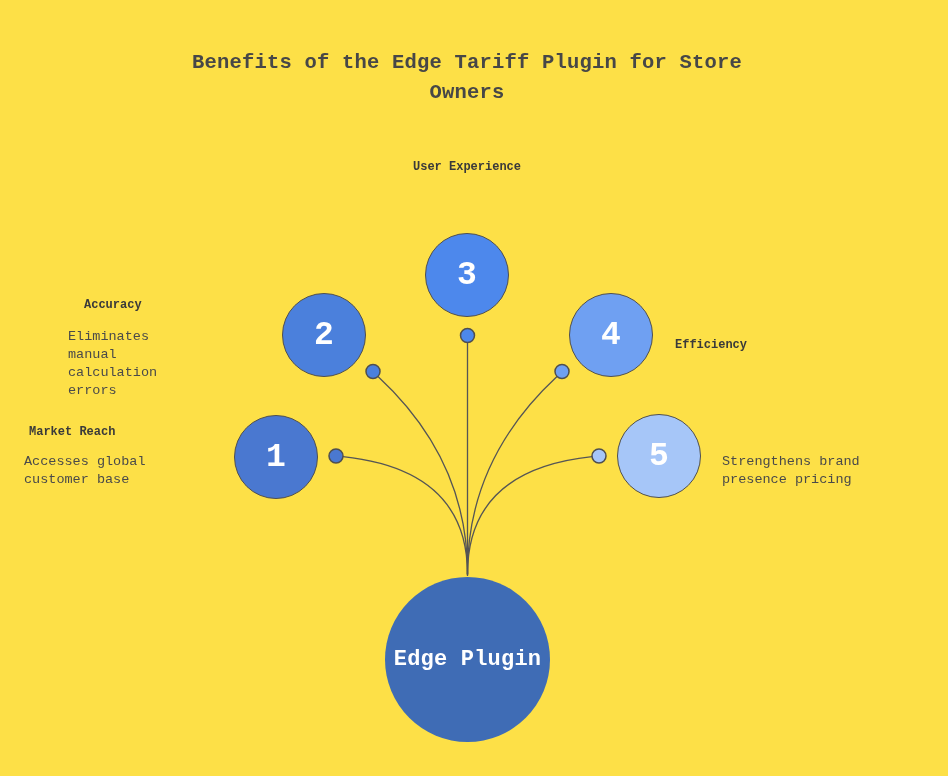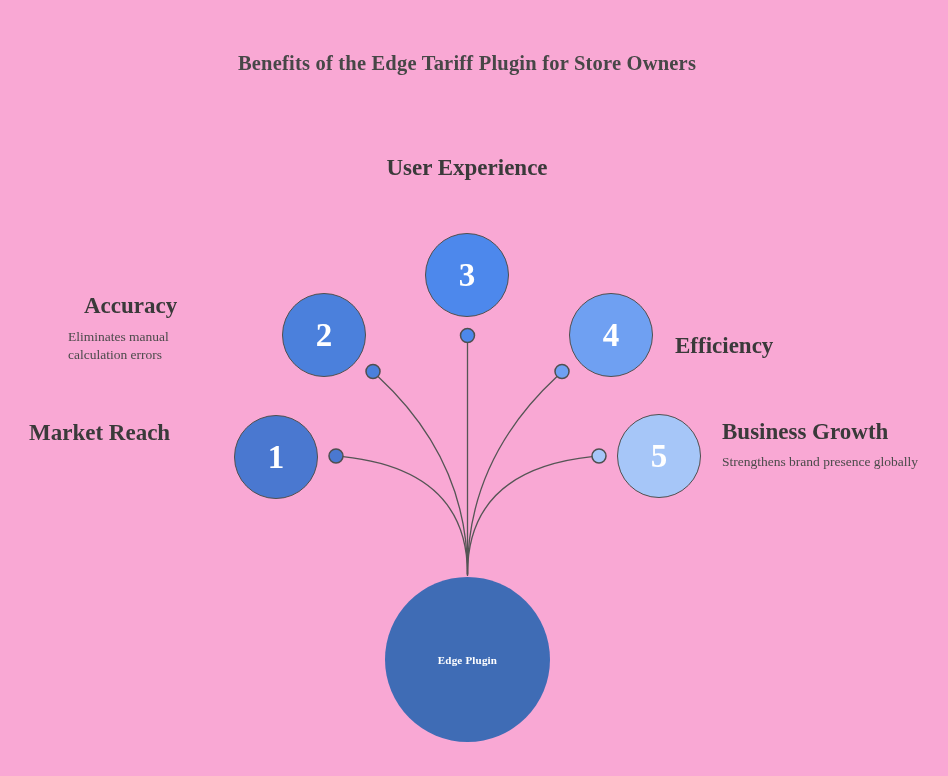--- a/index.html
+++ b/index.html
@@ -4,8 +4,8 @@
 <style>
   html,body{margin:0;padding:0;background:#fff;}
   .canvas{
-    position:relative;width:948px;height:776px;background:#f9a8d4;
-    font-family:Liberation Serif, serif;overflow:hidden;
+    position:relative;width:948px;height:776px;background:#fde047;
+    font-family:Liberation Mono, monospace;overflow:hidden;
   }
   .page-title{
     position:absolute;left:187px;top:48px;width:560px;

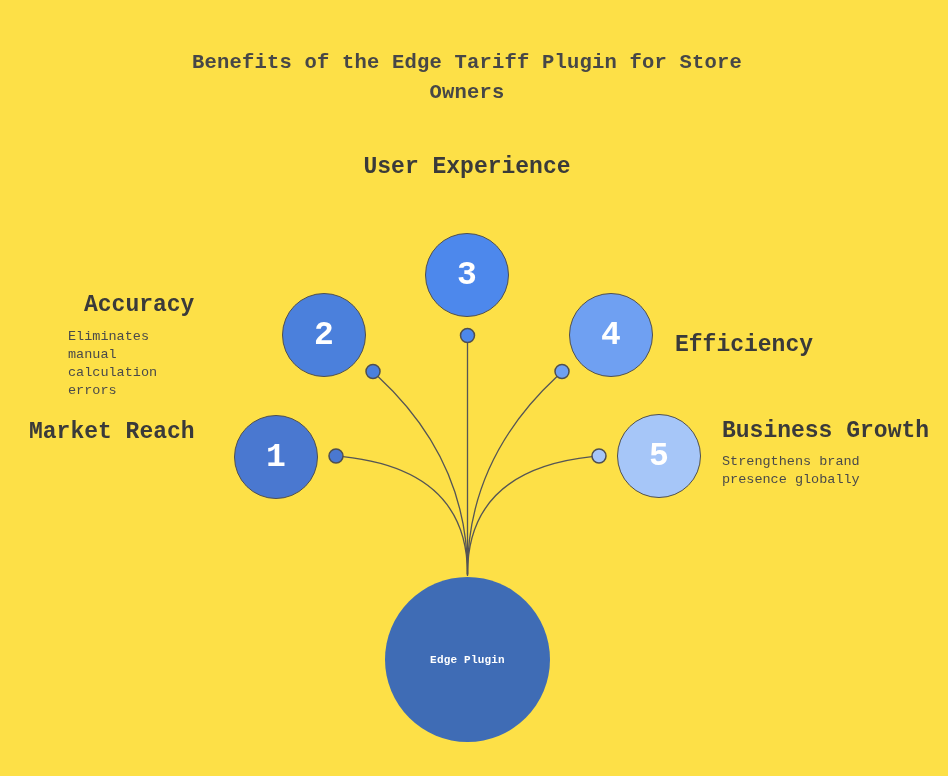--- a/index.html
+++ b/index.html
@@ -13,7 +13,7 @@
     color:#474747;letter-spacing:.2px;
   }
   .node-title{
-    position:absolute;font-size:23px;font-weight:bold;color:#3a3a3a;
+    position:absolute;font-size:12px;font-weight:bold;color:#3a3a3a;
     white-space:nowrap;line-height:21px;
   }
   .node-desc{

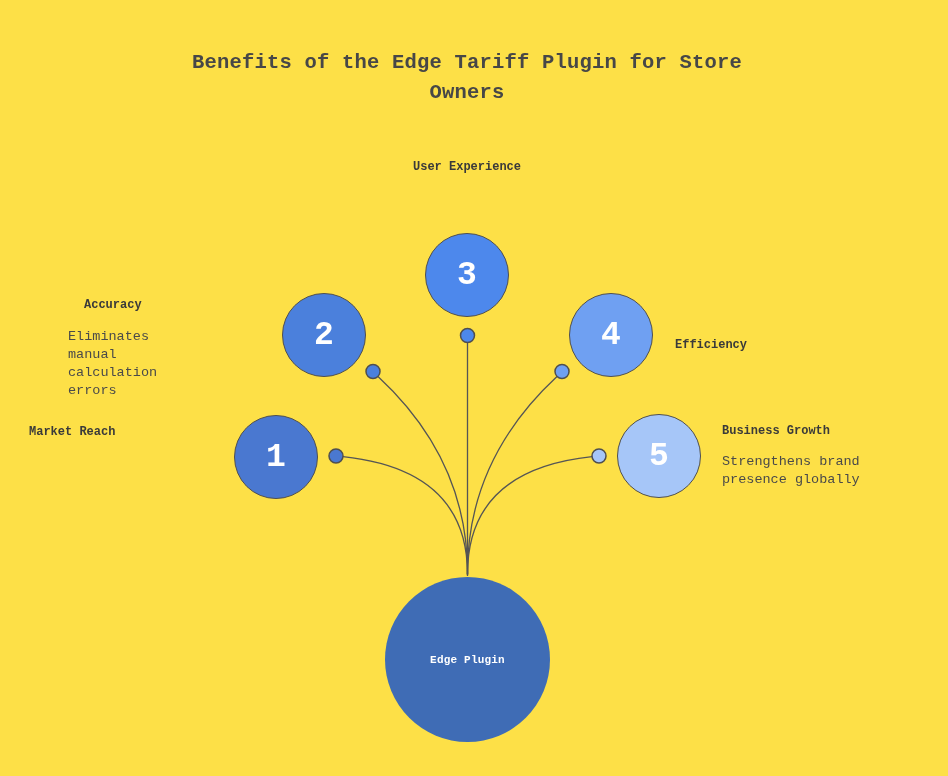--- a/index.html
+++ b/index.html
@@ -101,7 +101,6 @@
 
   <div class="node-title t-eff">Efficiency</div>
 
-  <div class="node-title t-growth">Business Growth</div>
   <div class="node-desc d-growth">Strengthens brand presence globally</div>
 
   <div class="center-circle" style="background: rgb(63, 108, 181);">

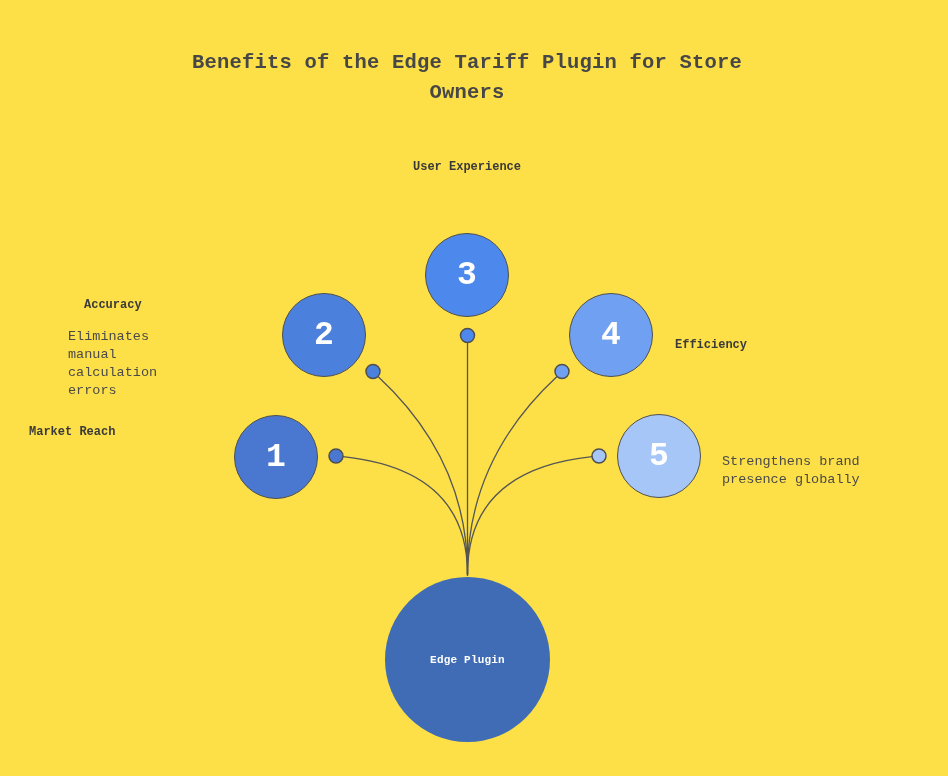--- a/index.html
+++ b/index.html
@@ -93,6 +93,7 @@
   </div>
 
   <div class="node-title t-market">Market Reach</div>
+  <div class="node-desc d-market ta-r">Accesses global customer base</div>
 
   <div class="node-title t-accuracy">Accuracy</div>
   <div class="node-desc d-accuracy ta-r">Eliminates manual calculation errors</div>

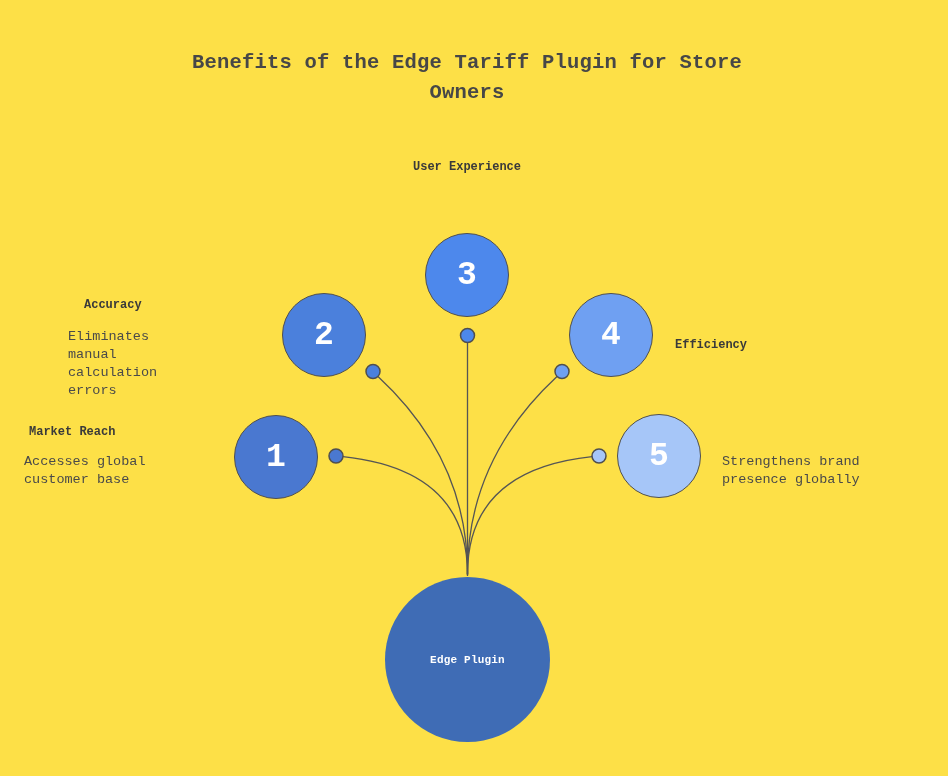--- a/index.html
+++ b/index.html
@@ -102,7 +102,7 @@
 
   <div class="node-title t-eff">Efficiency</div>
 
-  <div class="node-desc d-growth">Strengthens brand presence globally</div>
+  <div class="node-desc d-growth">Strengthens brand presence pricing</div>
 
   <div class="center-circle" style="background: rgb(63, 108, 181);">
     <span class="label">Edge Plugin</span>

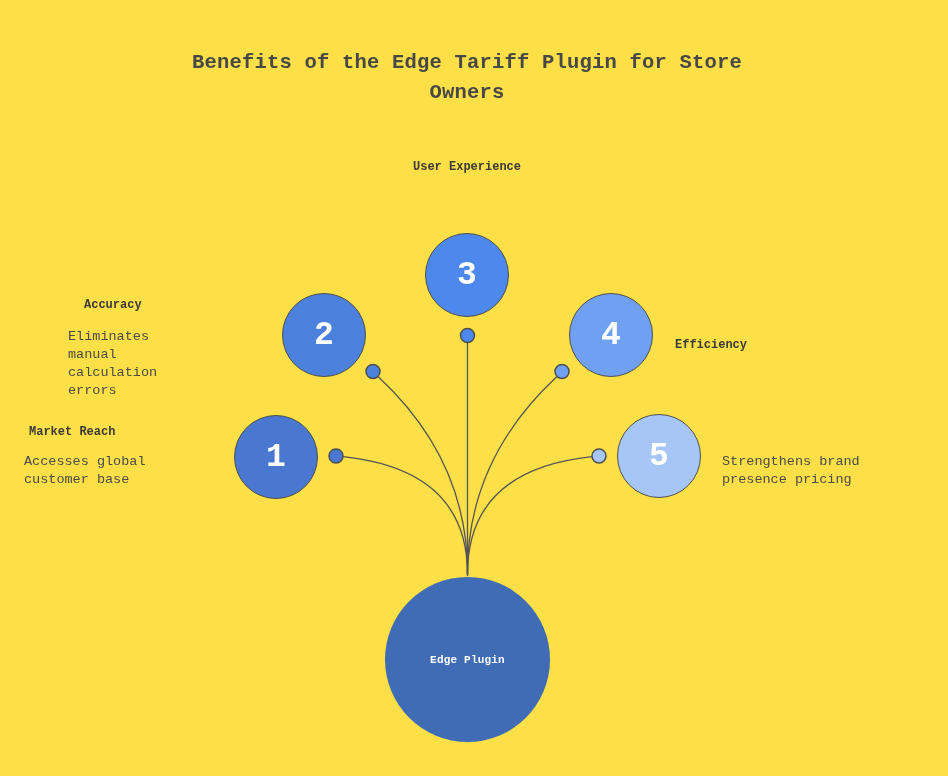--- a/index.html
+++ b/index.html
@@ -32,7 +32,7 @@
     position:absolute;left:385px;top:577px;width:165px;height:165px;border-radius:50%;
     display:flex;align-items:center;justify-content:center;
   }
-  .center-circle .label{color:#ffffff;font-size:11px;font-weight:bold;letter-spacing:.2px;text-align:right;}
+  .center-circle .label{color:#ffffff;font-size:22px;font-weight:bold;letter-spacing:.2px;text-align:right;}
   
   .t-market{left:29px;top:422px;text-align:center;}
   .t-accuracy{left:84px;top:295px;}

